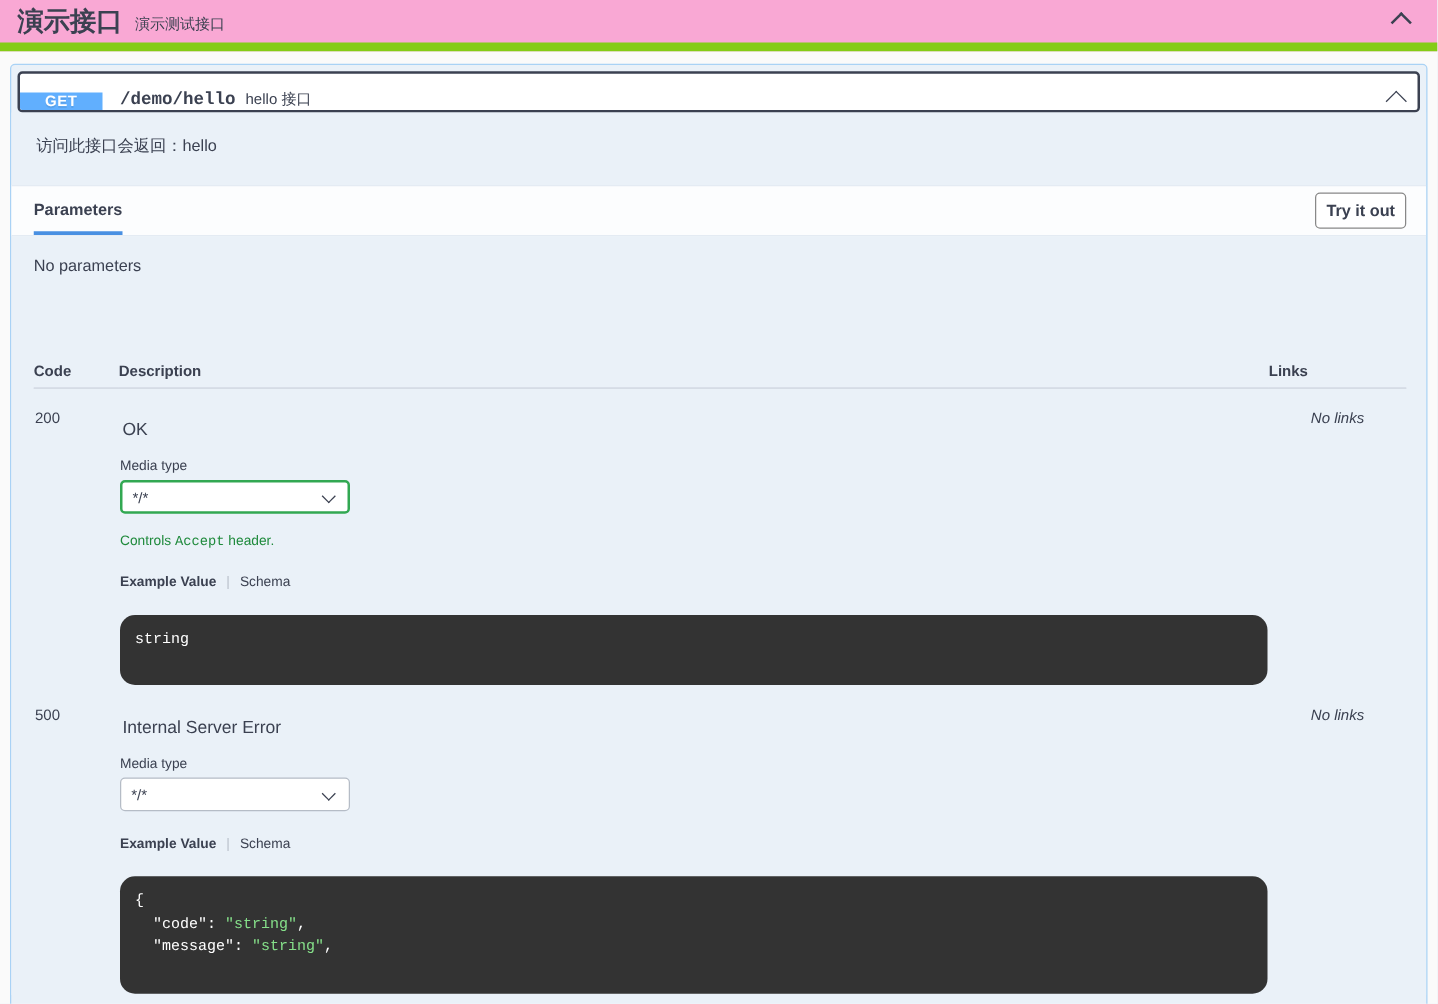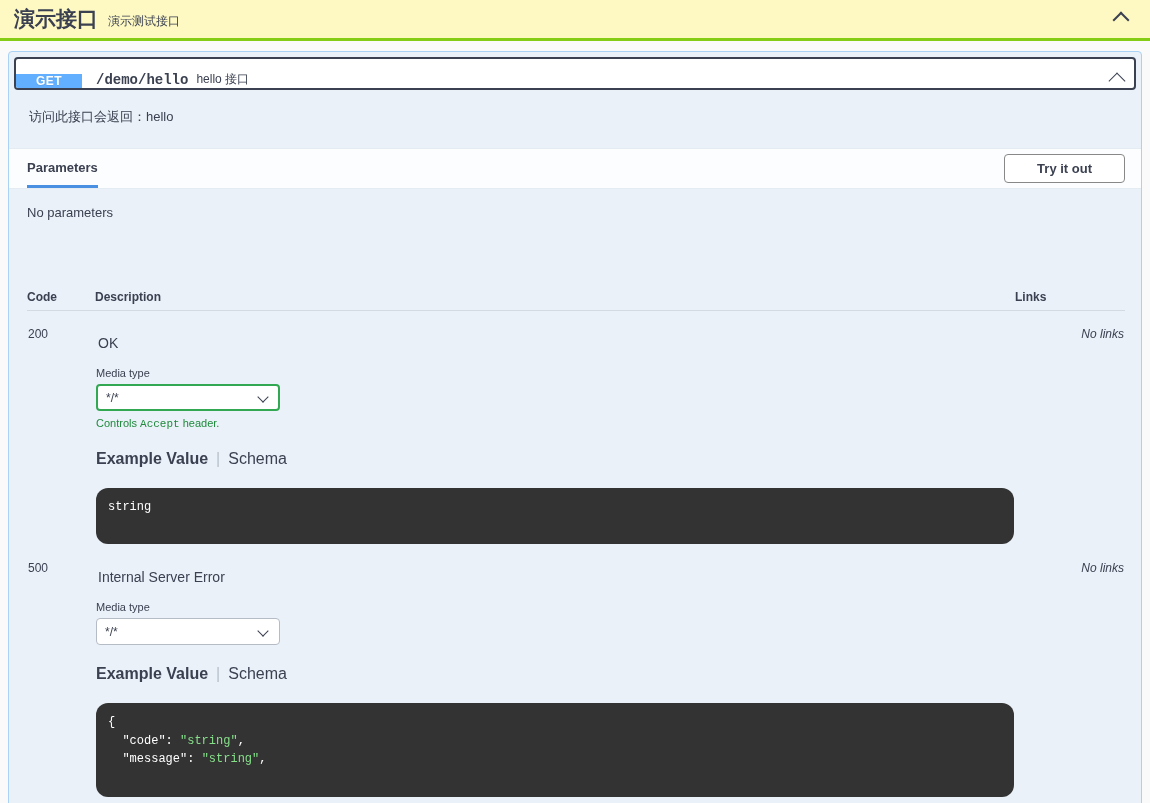--- a/index.html
+++ b/index.html
@@ -18,8 +18,8 @@
   
   .tag-header {
     height: 41px;
-    background: #fef9c3;
-    border-bottom: 3px solid #84cc16;
+    background: #f9a8d4;
+    border-bottom: 7px solid #84cc16;
     display: flex;
     align-items: center;
     padding: 0 16px 0 14px;

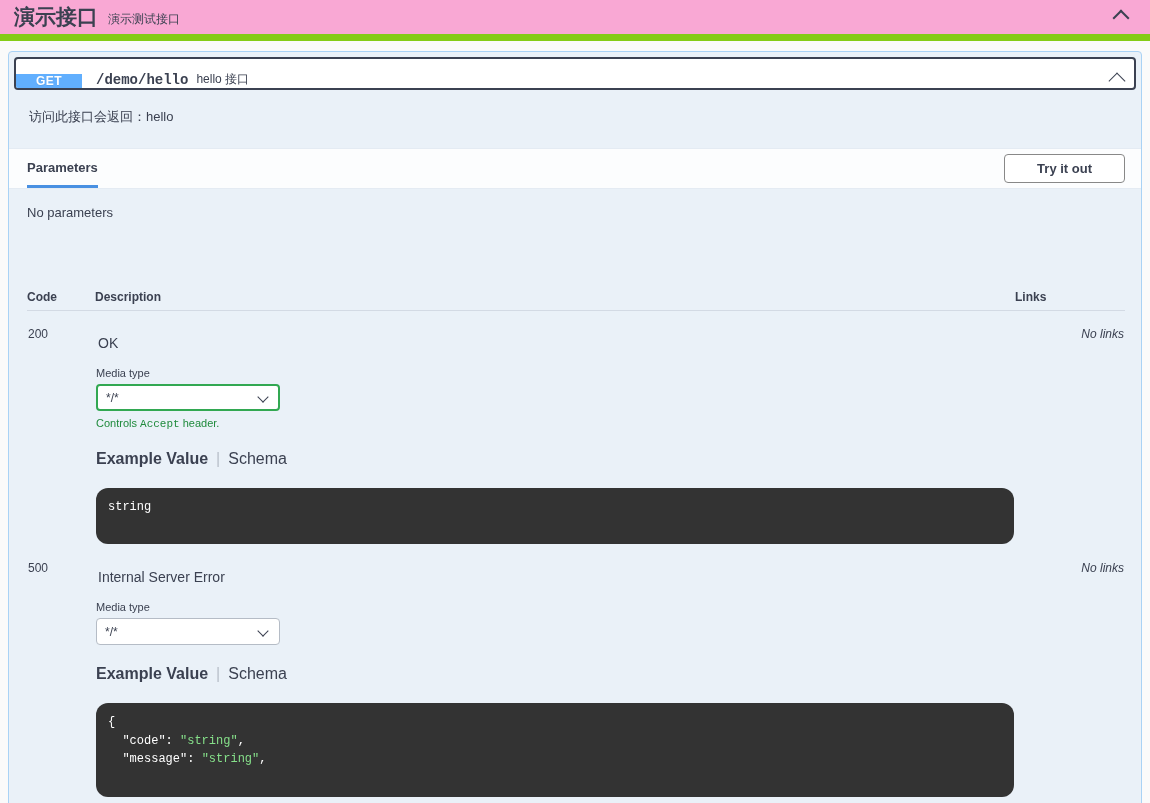--- a/index.html
+++ b/index.html
@@ -168,7 +168,7 @@
     font-size: 13px;
     font-weight: bold;
     font-family: "Liberation Sans", sans-serif;
-    padding: 6px 32px;
+    padding: 6px 8px;
     cursor: pointer;
   }
 

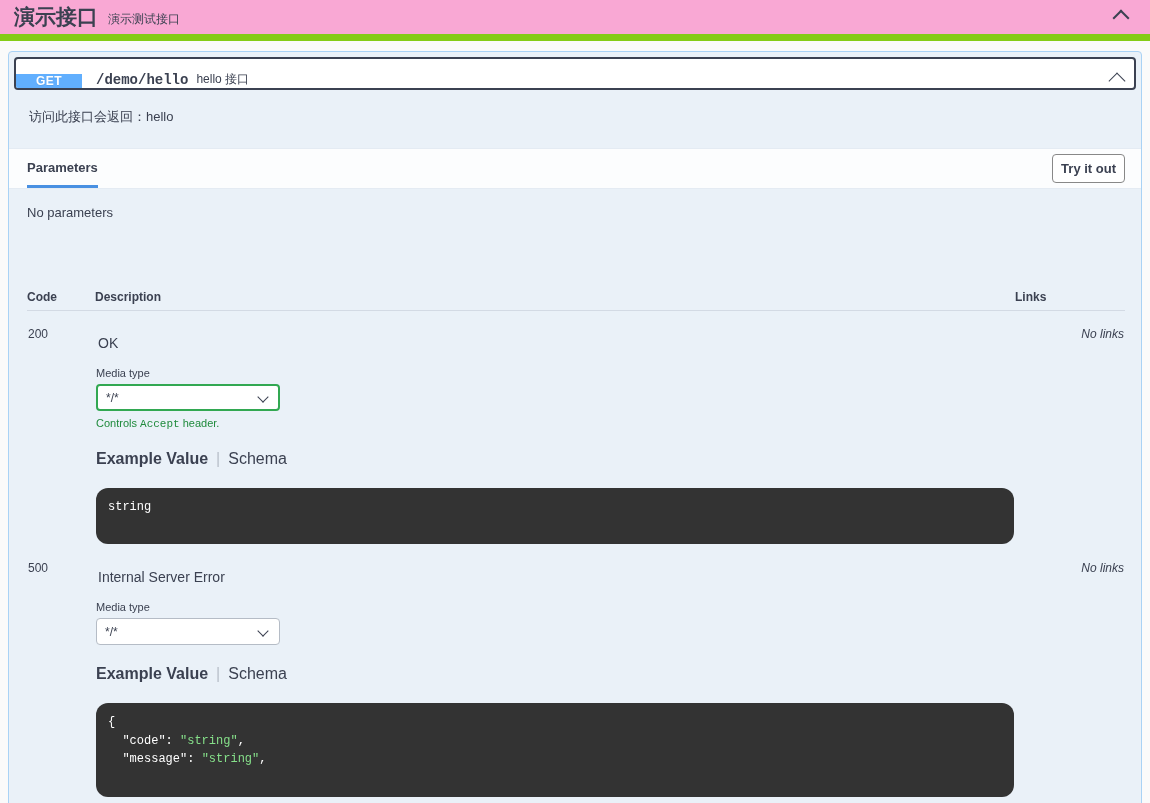--- a/index.html
+++ b/index.html
@@ -211,7 +211,7 @@
     padding-top: 18px;
   }
   td.links {
-    text-align: right;
+    text-align: center;
     font-style: italic;
     color: #6a737d;
     font-size: 12px;

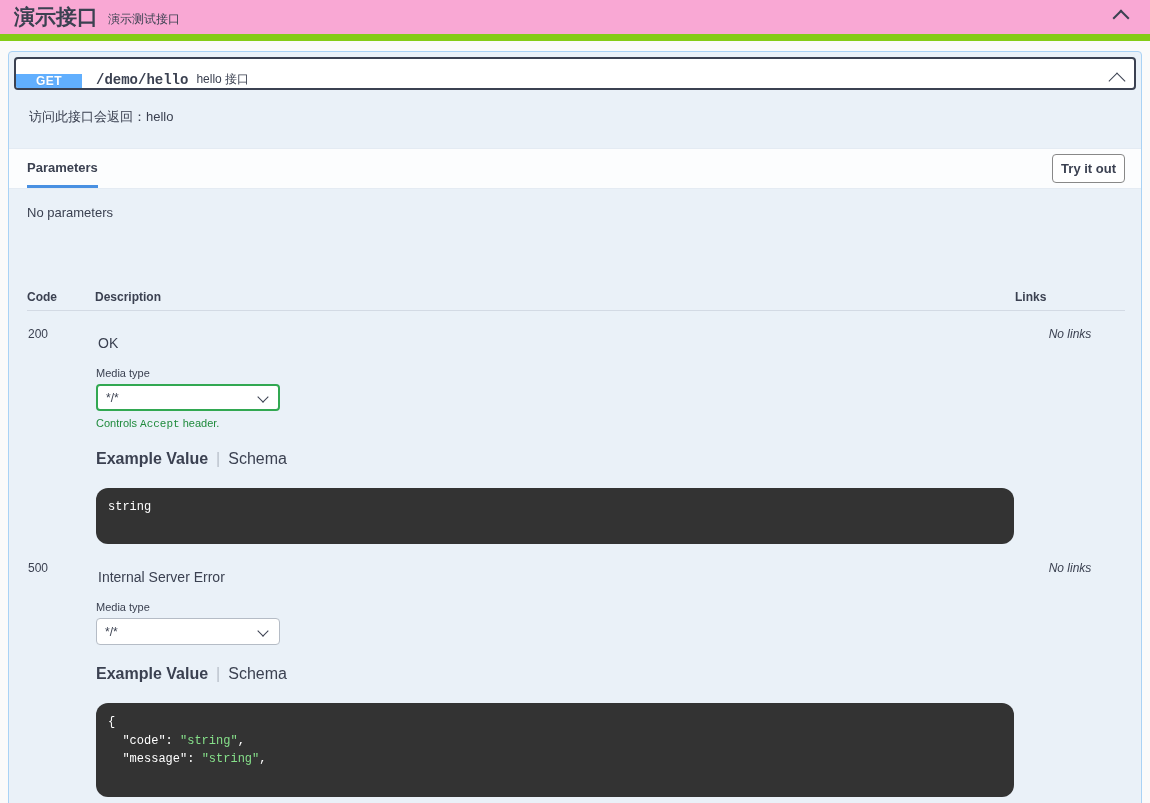--- a/index.html
+++ b/index.html
@@ -263,7 +263,7 @@
   .accept-note {
     font-size: 11px;
     color: #1f8a3c;
-    margin-top: 6px;
+    margin-top: 16px;
   }
   .accept-note code {
     font-family: "Liberation Mono", monospace;

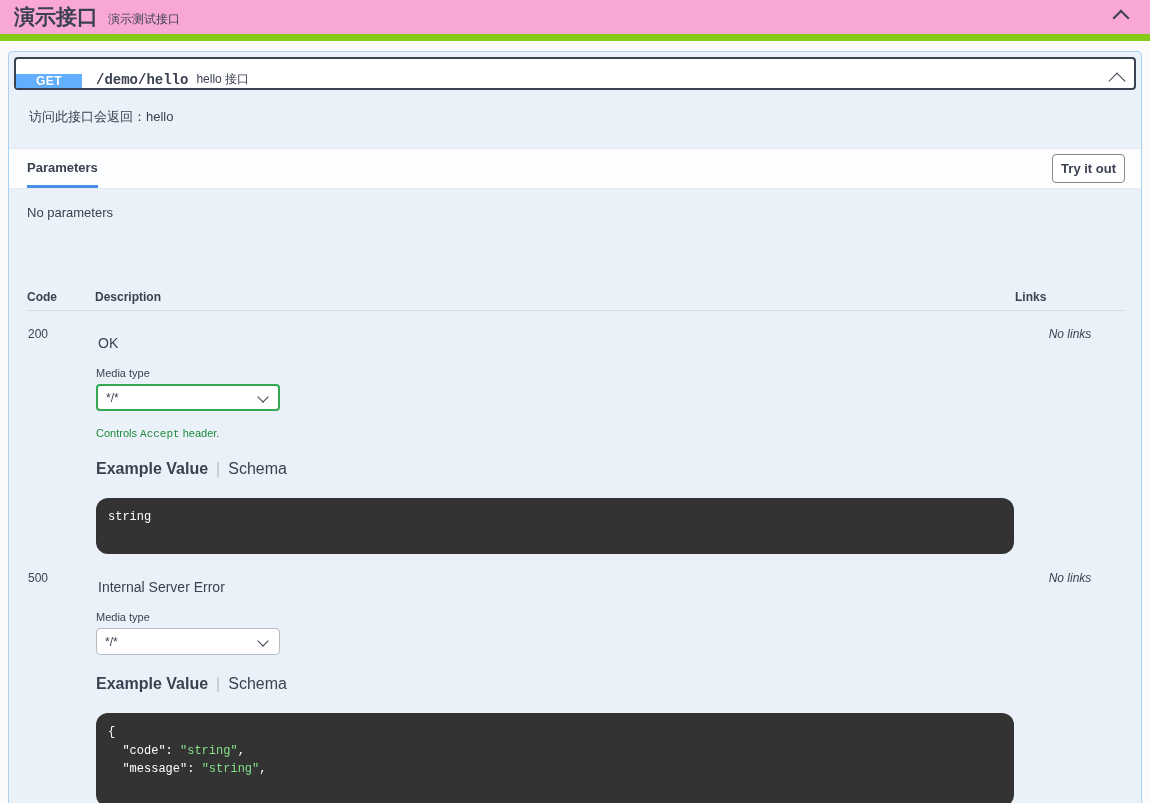--- a/index.html
+++ b/index.html
@@ -273,7 +273,7 @@
 
   .ex-tabs {
     margin-top: 20px;
-    font-size: 16px;
+    font-size: 11px;
     color: #3b4151;
     display: flex;
     align-items: center;

